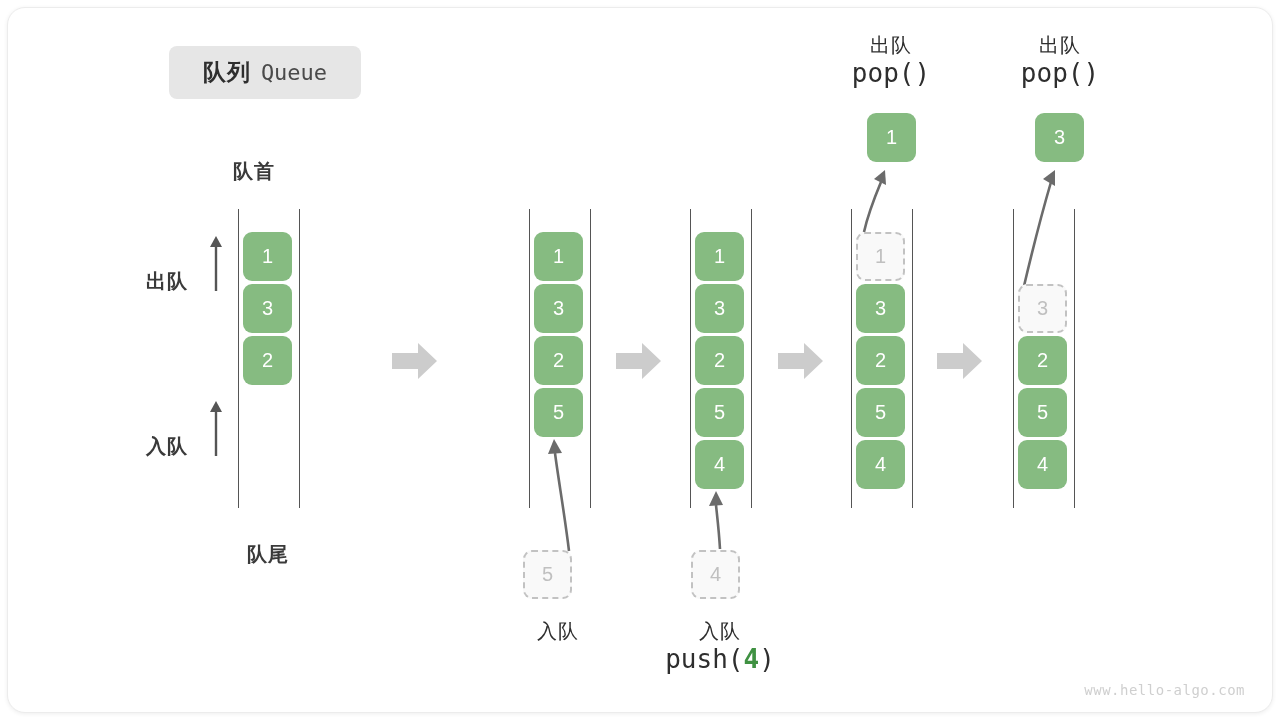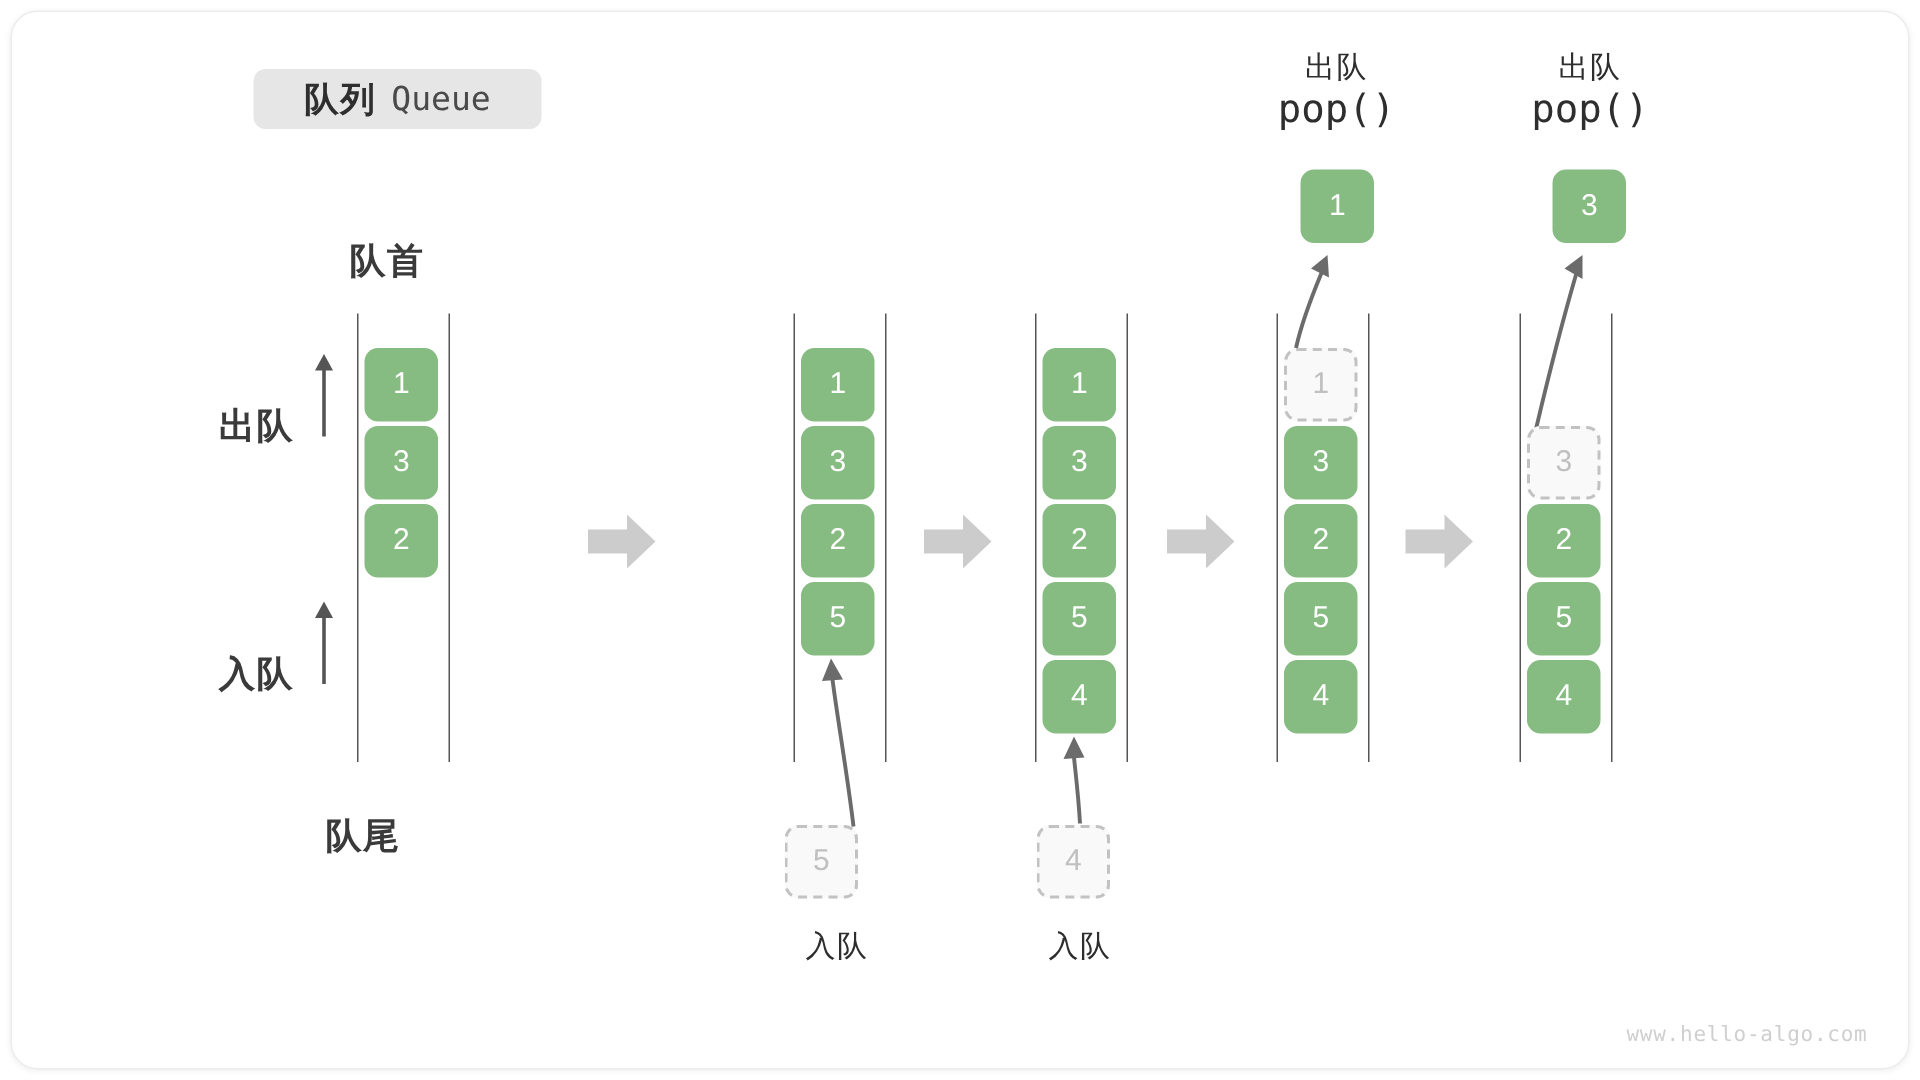--- a/index.html
+++ b/index.html
@@ -34,7 +34,7 @@
     left: 169px;
     top: 46px;
     width: 192px;
-    height: 40px;
+    height: 53px;
     background: #e6e6e6;
     border-radius: 8px;
     display: flex;

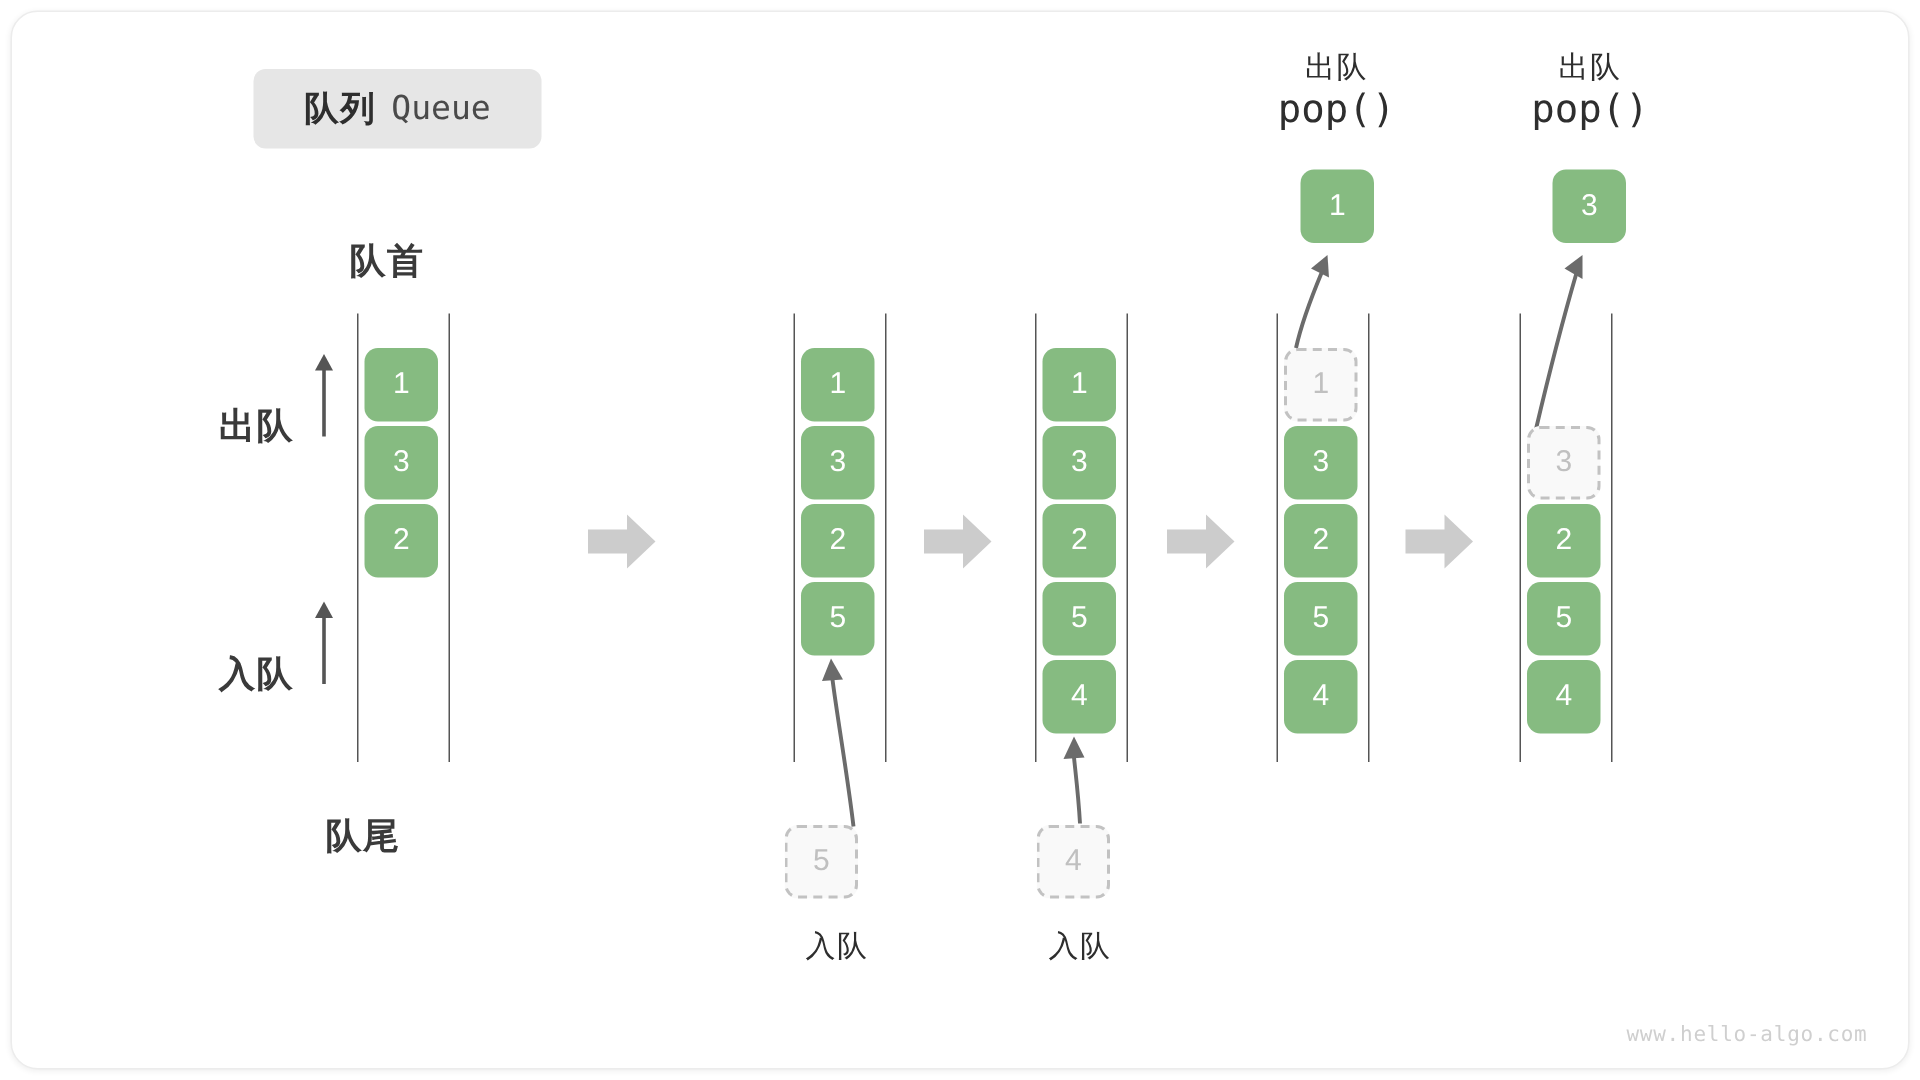--- a/index.html
+++ b/index.html
@@ -61,7 +61,7 @@
     white-space: nowrap;
   }
   .lbl-bold-cn {
-    font-size: 24px;
+    font-size: 20px;
     font-weight: bold;
     letter-spacing: 1px;
   }

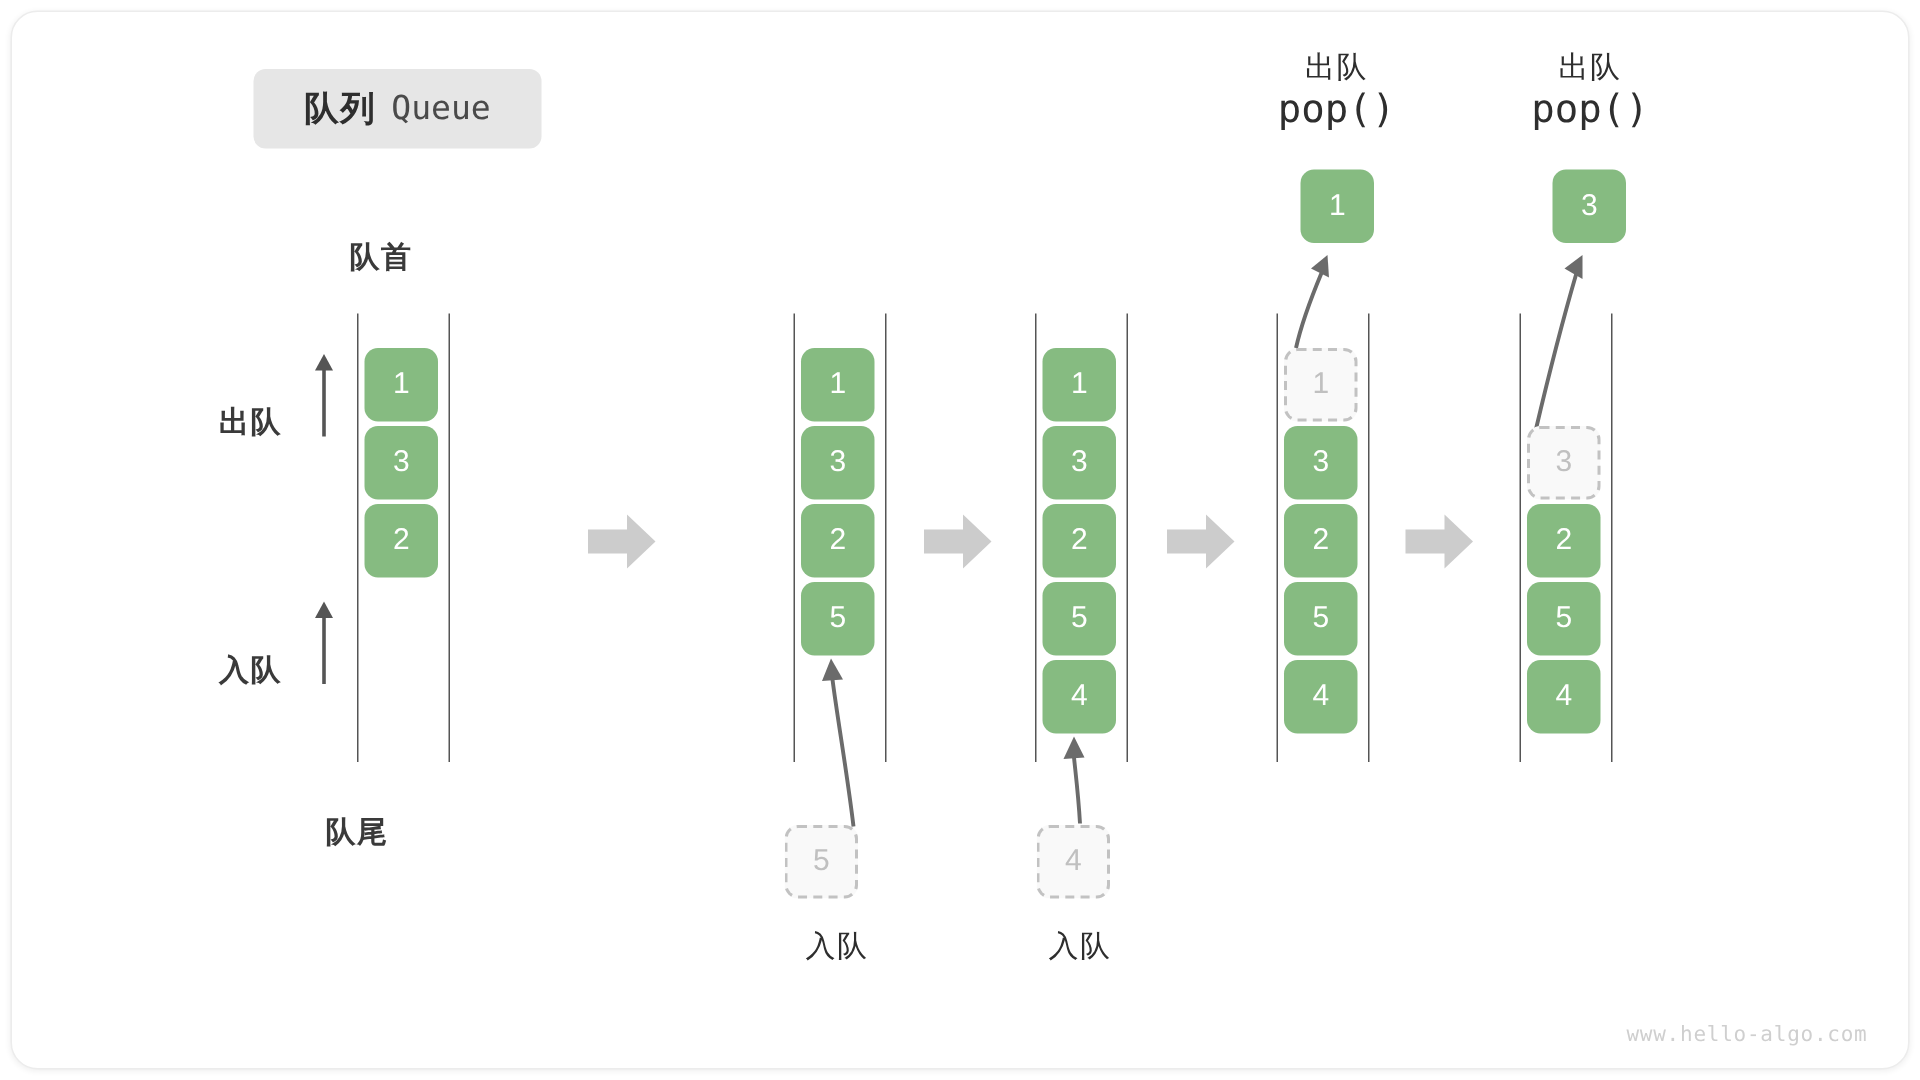--- a/index.html
+++ b/index.html
@@ -143,7 +143,7 @@
   </div>
 
   <div class="lbl lbl-bold-cn" style="left:233px; top:158px;">队首</div>
-  <div class="lbl lbl-bold-cn" style="left:217px; top:541px;">队尾</div>
+  <div class="lbl lbl-bold-cn" style="left:247px; top:541px;">队尾</div>
 
   <div class="lbl lbl-bold-cn" style="left:146px; top:268px;">出队</div>
   <div class="mini-arrow" style="left:206px; top:234px;">

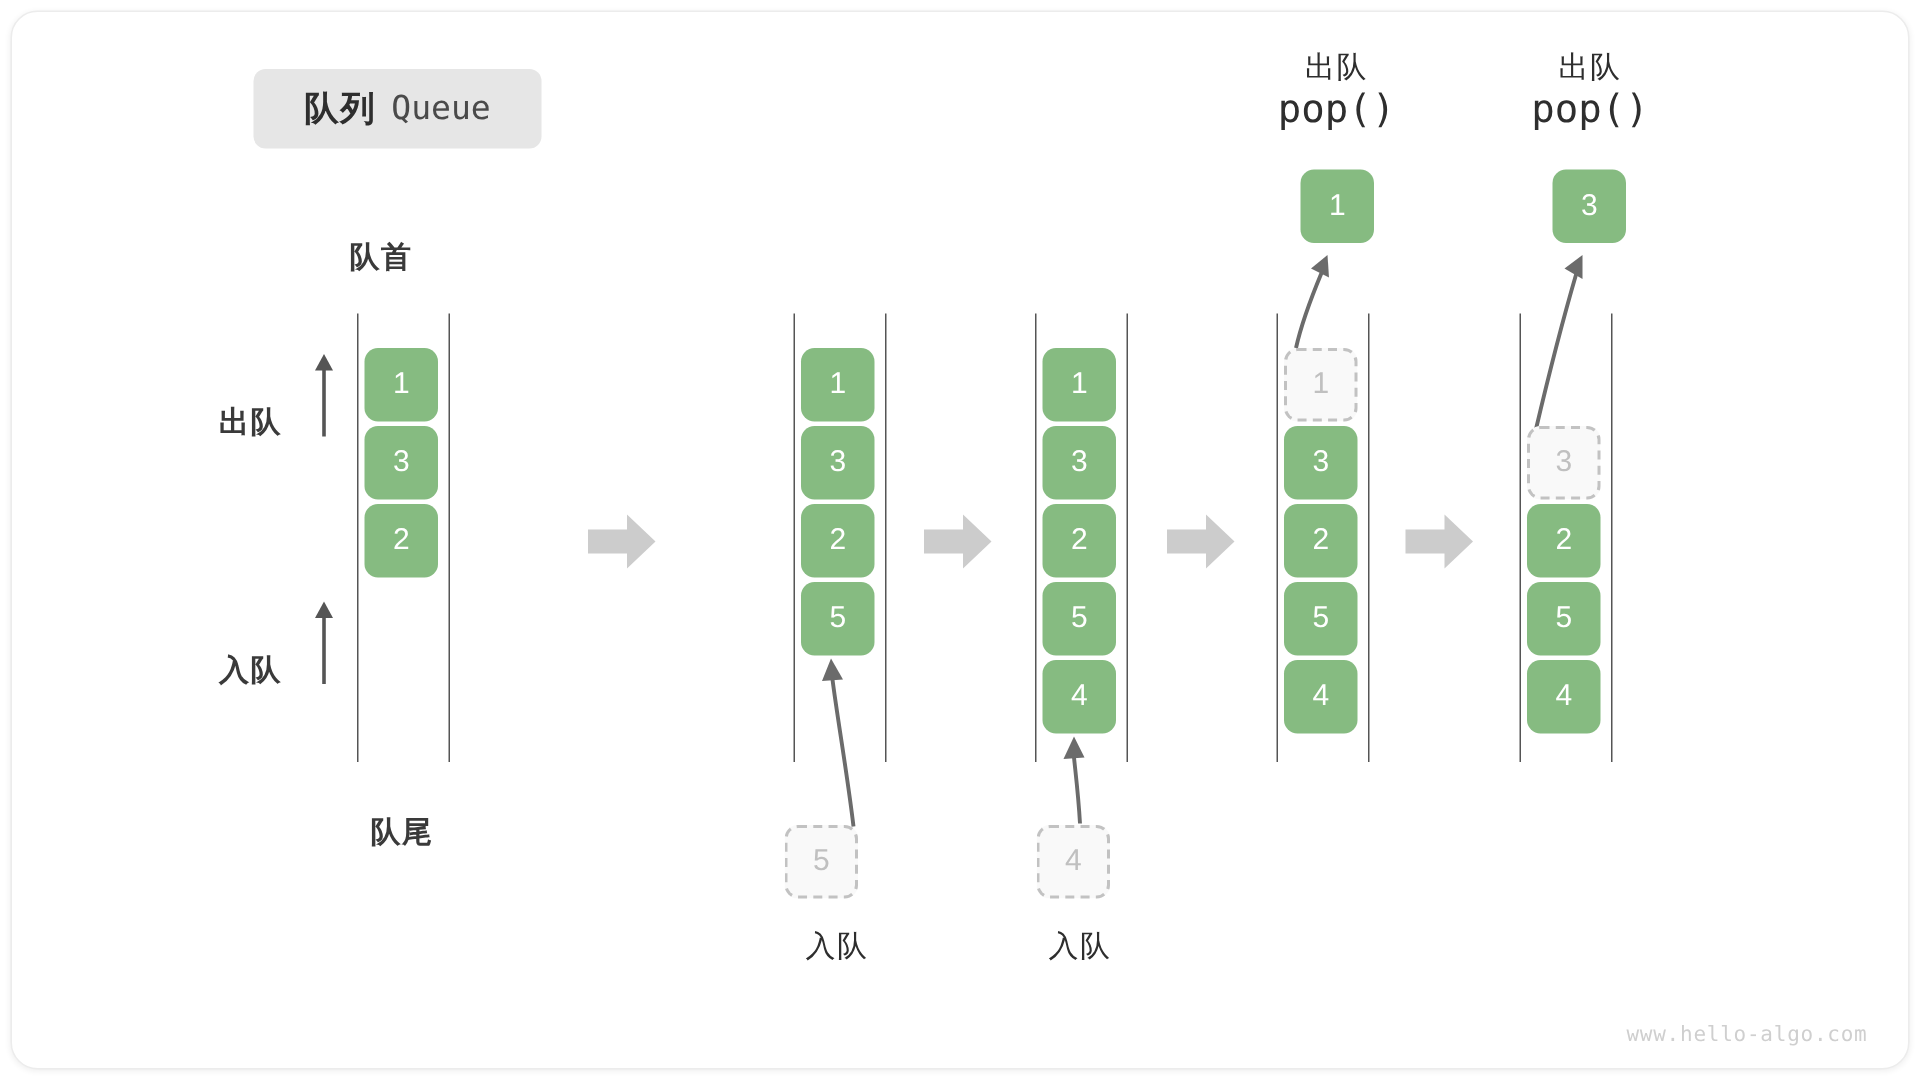--- a/index.html
+++ b/index.html
@@ -221,6 +221,7 @@
 
   <div class="op-label" style="left:605px; top:618px; width:230px;">
     <div class="op-cn">入队</div>
+    <div class="op-code"><span>push(</span><span class="arg">4</span><span>)</span></div>
   </div>
 
   <div class="step-arrow" style="left:778px; top:341px;">

